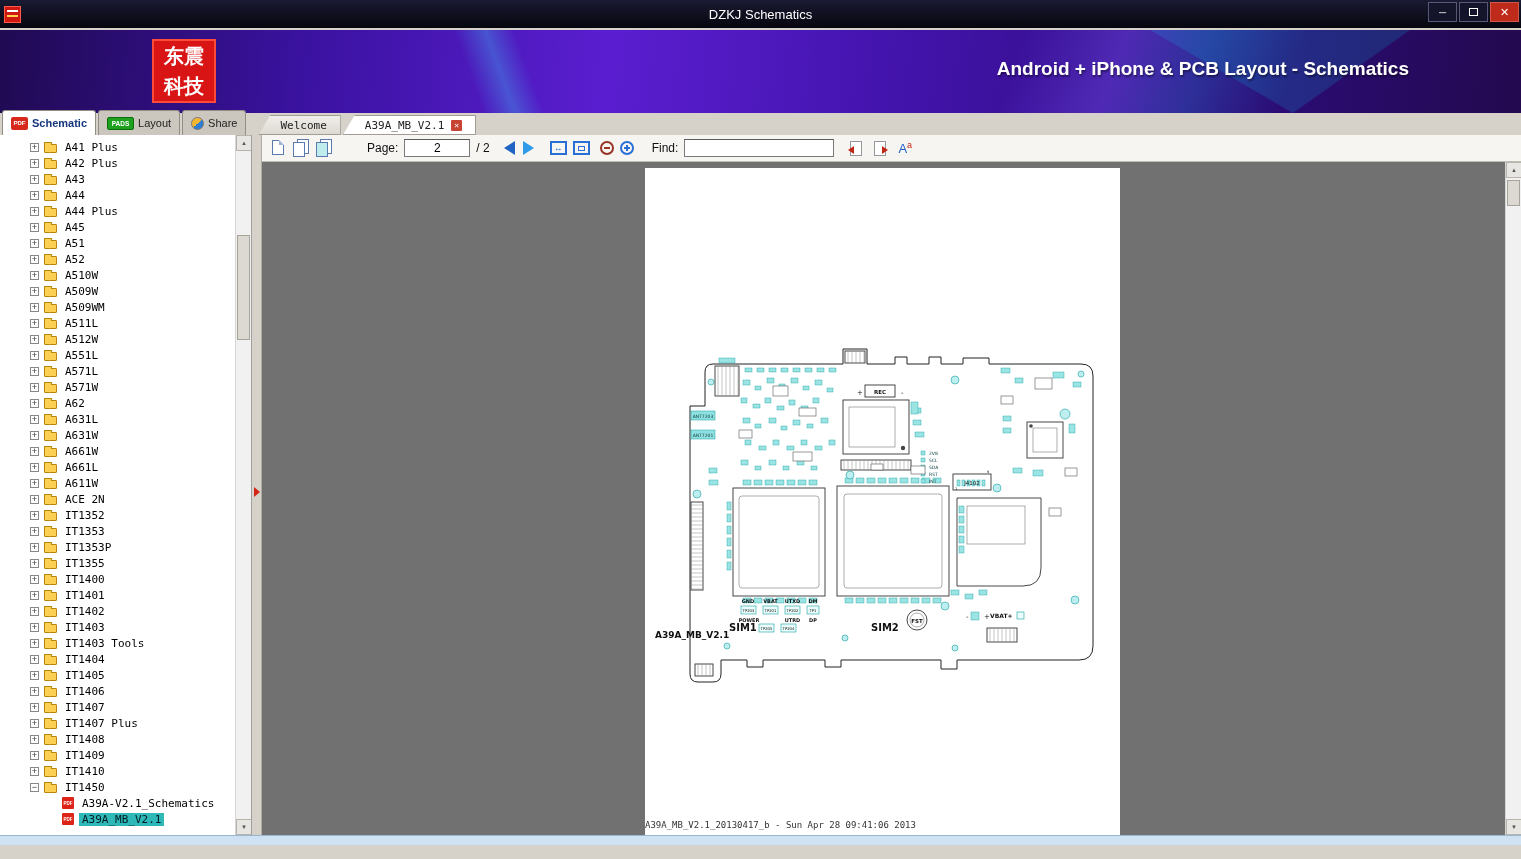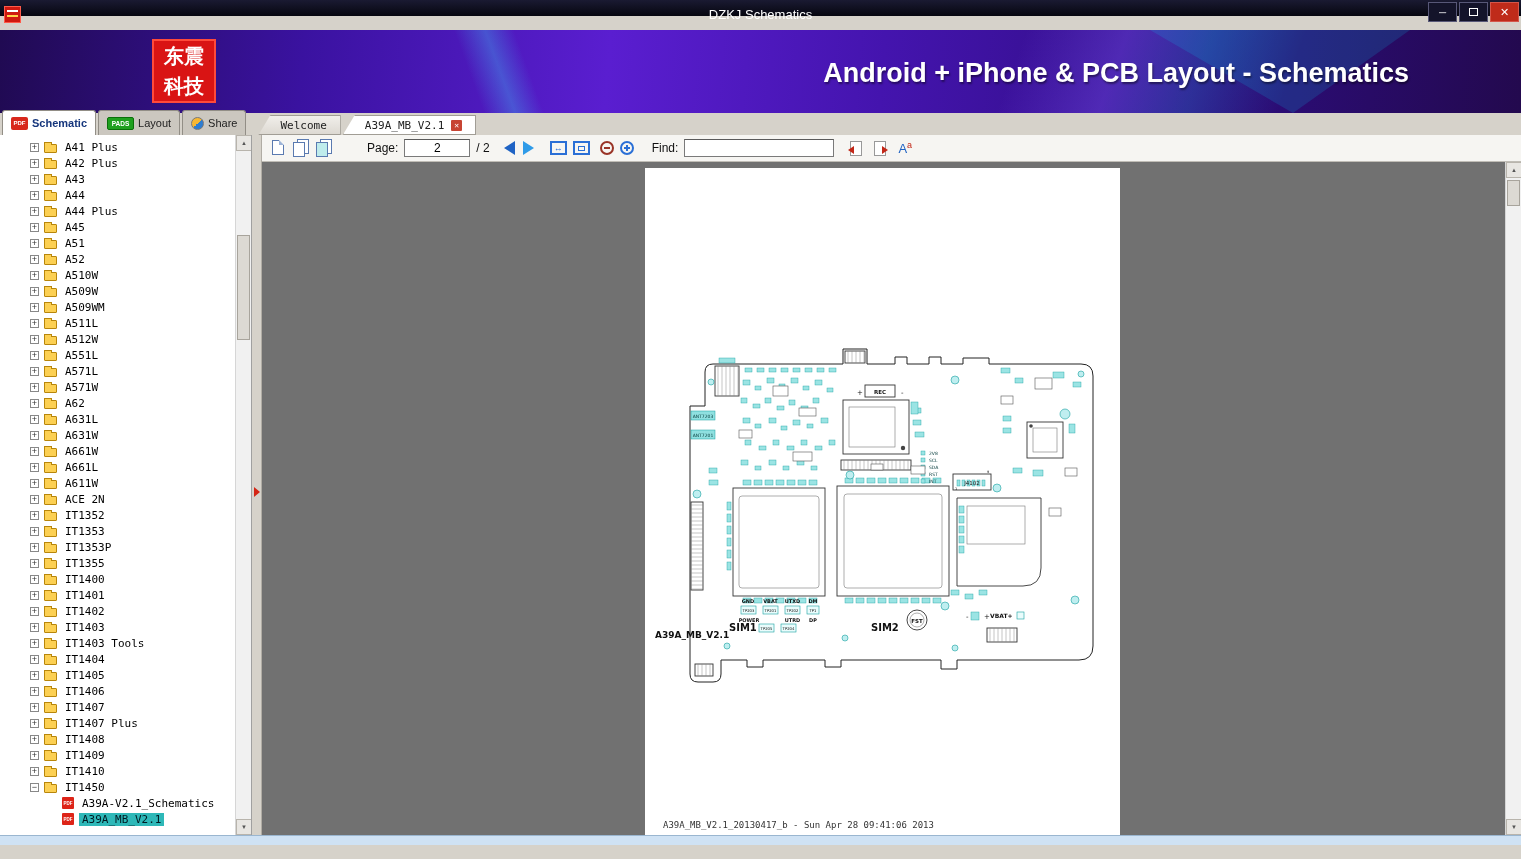--- a/index.html
+++ b/index.html
@@ -8,7 +8,7 @@
   .app { position:relative; width:1521px; height:859px; background:#d6d2ca; }
 
   
-  .titlebar { position:absolute; top:0; left:0; width:100%; height:16px;
+  .titlebar { position:absolute; top:0; left:0; width:100%; height:28px;
               background:linear-gradient(#1a1a32,#06060f); }
   .app-icon { position:absolute; left:4px; top:6px; width:17px; height:17px;
               background:#cf1910; border:1px solid #ff5a4a; }

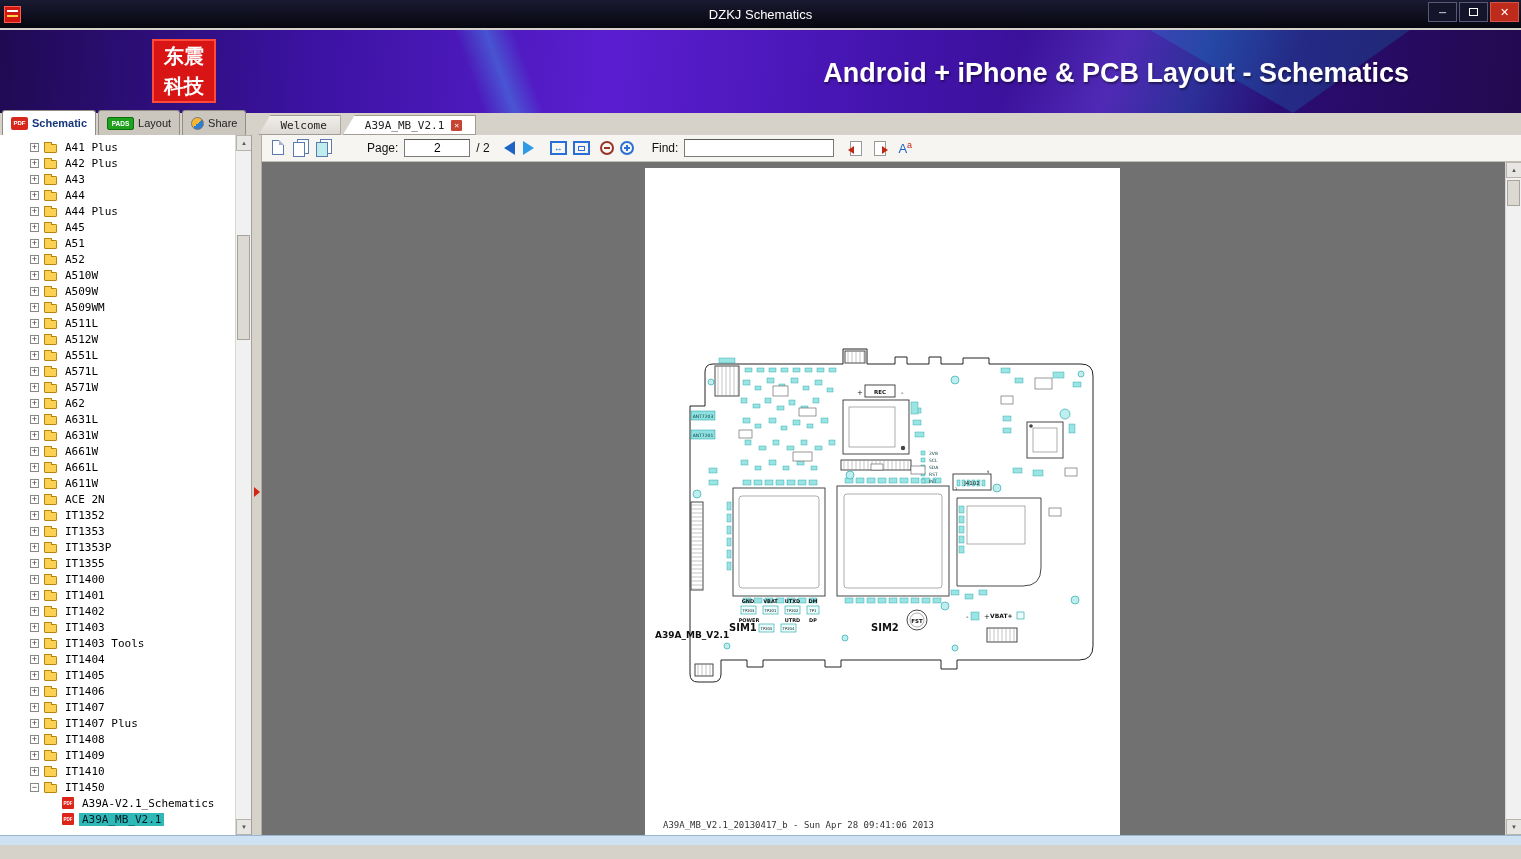--- a/index.html
+++ b/index.html
@@ -36,7 +36,7 @@
           text-align:center; font-family:"DejaVu Sans", sans-serif; }
   .brand { position:absolute; left:234px; top:18px; font-size:37px; font-weight:bold; color:#fff;
            letter-spacing:1px; text-shadow:2px 2px 3px rgba(0,0,0,.55); font-family:"DejaVu Sans", sans-serif; }
-  .tagline { position:absolute; right:112px; top:28px; font-size:27px; font-weight:bold; color:#fff;
+  .tagline { position:absolute; right:112px; top:28px; font-size:19px; font-weight:bold; color:#fff;
              text-shadow:1px 2px 2px rgba(0,0,0,.45); }
 
   

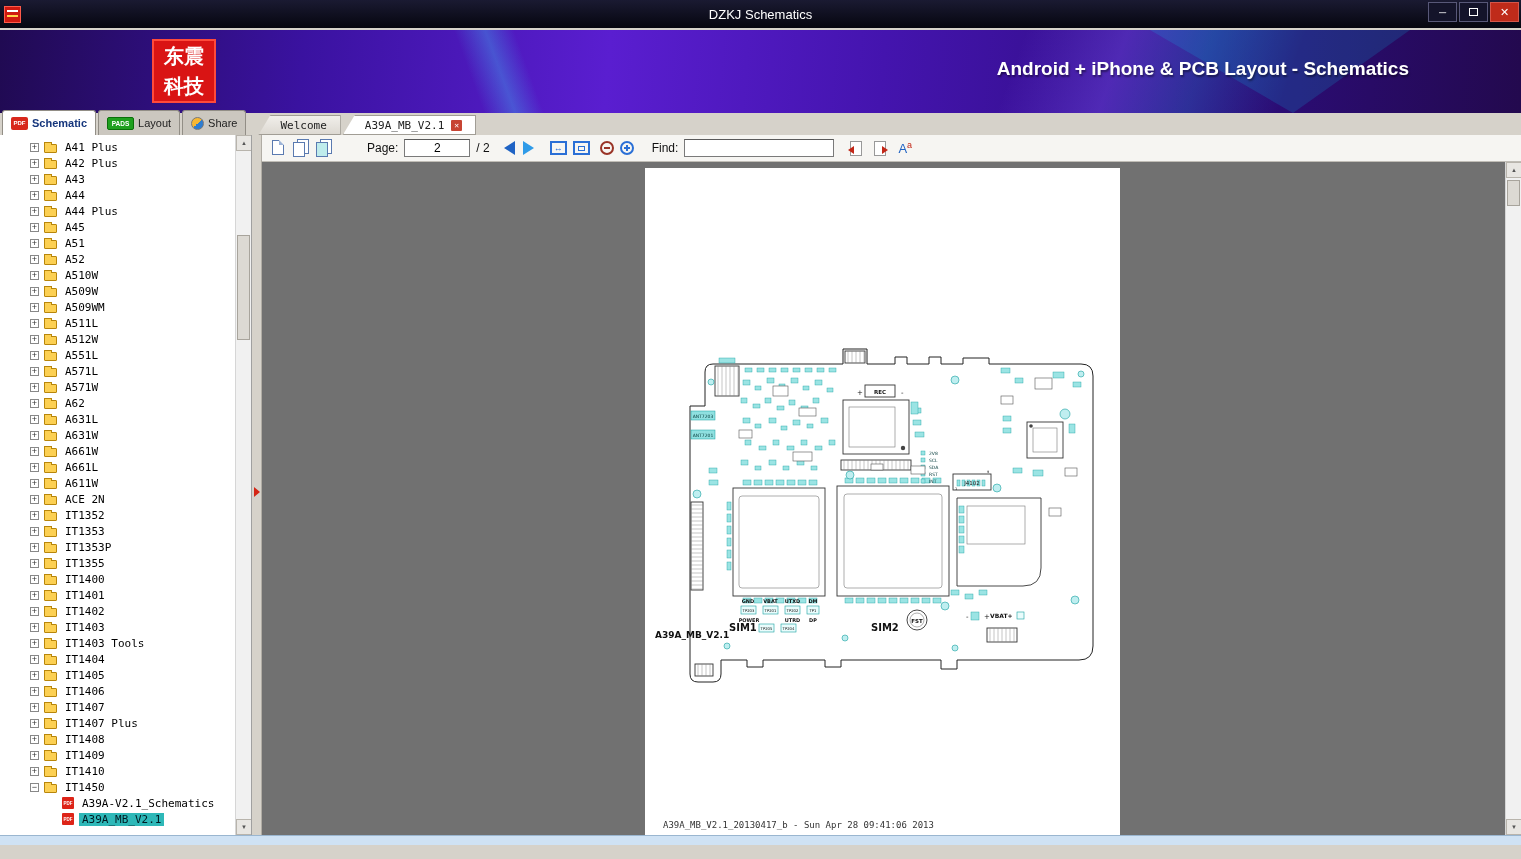--- a/index.html
+++ b/index.html
@@ -133,7 +133,7 @@
   .viewer { position:absolute; top:27px; left:0; right:0; bottom:0; background:#717171; overflow:hidden; }
   .page { position:absolute; left:383px; top:6px; width:475px; height:667px; background:#fff; }
   .page svg { position:absolute; left:0; top:0; }
-  .page-footer { position:absolute; left:18px; bottom:5px; font-family:"DejaVu Sans Mono", monospace;
+  .page-footer { position:absolute; left:0; bottom:5px; font-family:"DejaVu Sans Mono", monospace;
                  font-size:9px; color:#333; z-index:2; }
 
   

